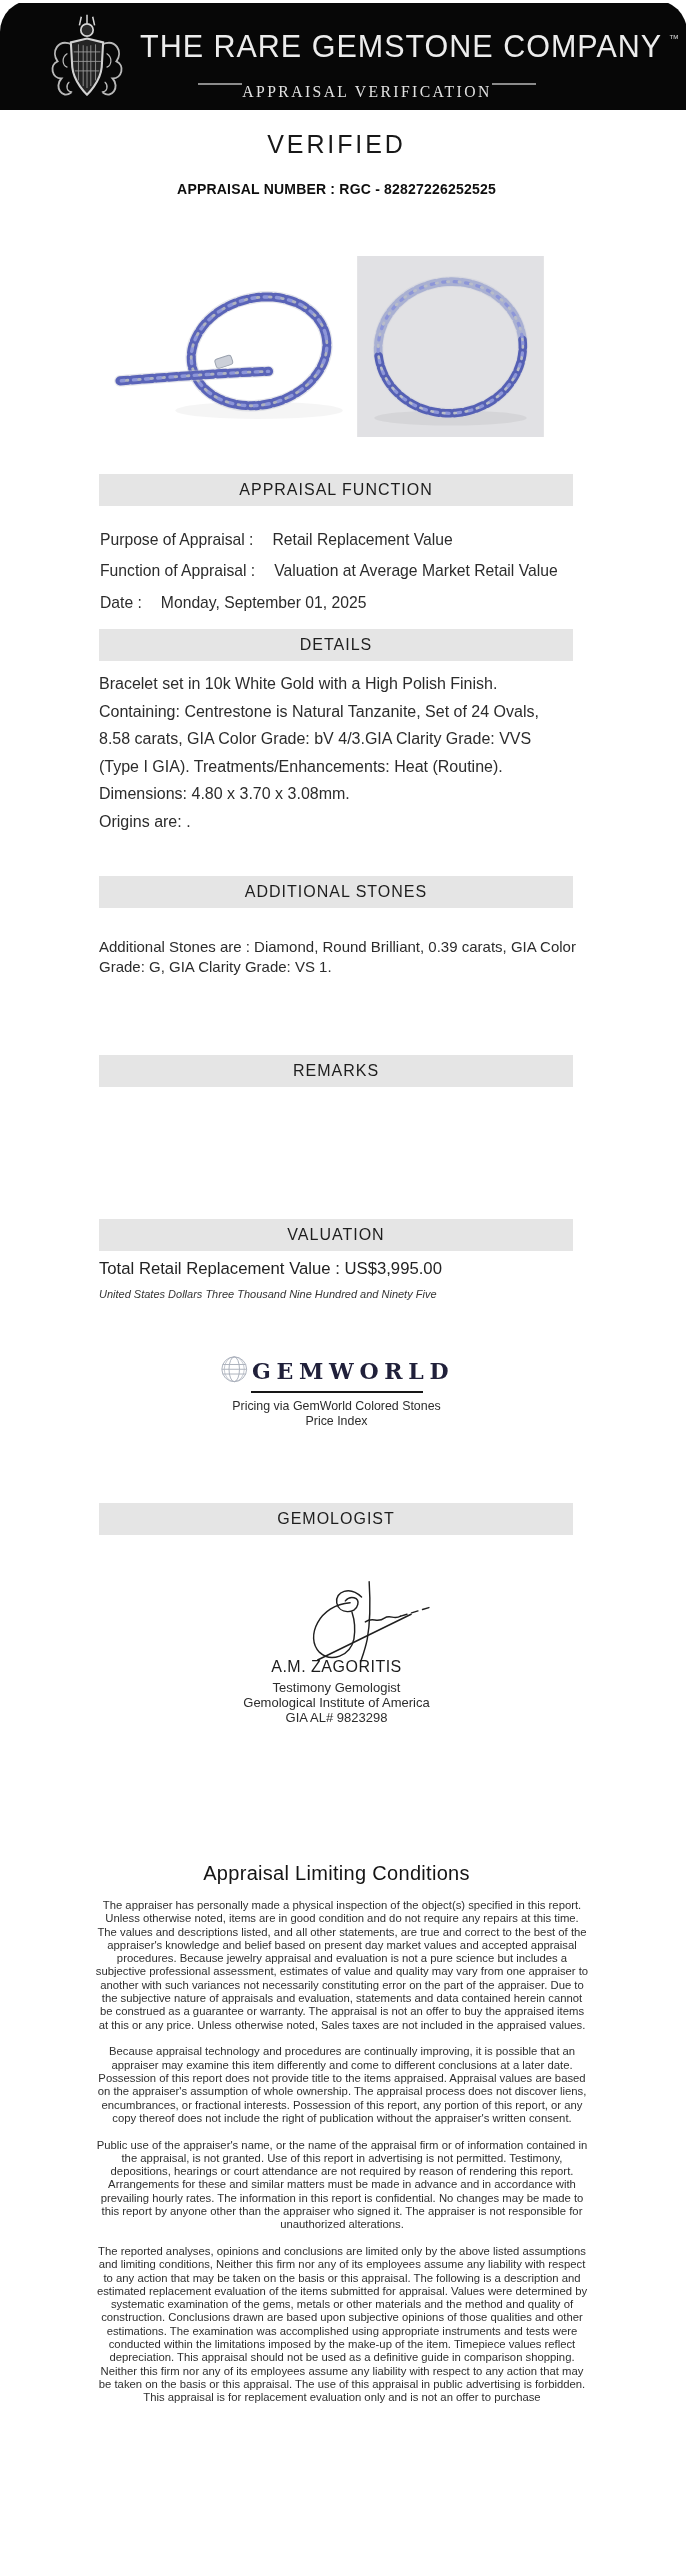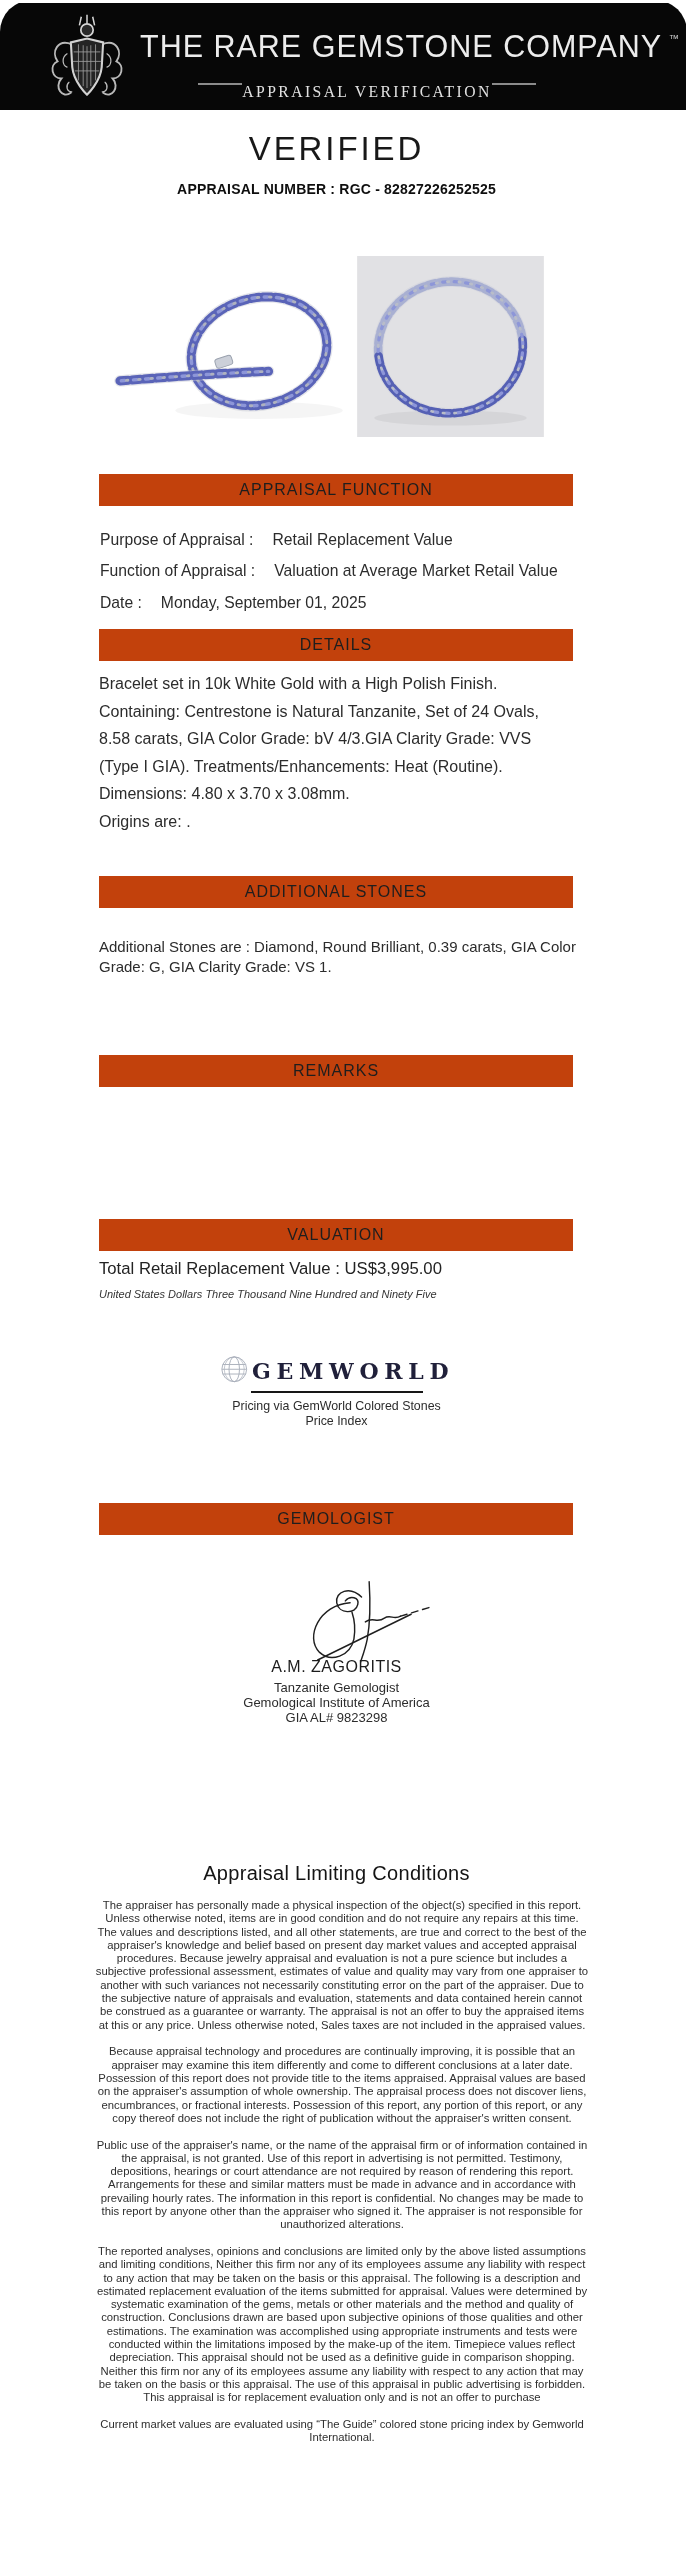--- a/index.html
+++ b/index.html
@@ -16,7 +16,7 @@
   .subtitle{color:#e2e2e2;font-size:15.7px;letter-spacing:2.4px;font-weight:500;white-space:nowrap;}
 
   .centered{position:absolute;left:0;width:673px;text-align:center;}
-  .verified-title{top:130px;font-size:33px;letter-spacing:2.9px;color:#181818;}
+  .verified-title{top:130px;font-size:25px;letter-spacing:2.9px;color:#181818;}
   .appraisal-number{top:181px;font-size:14px;font-weight:bold;letter-spacing:0.2px;color:#0e0e0e;}
 
   

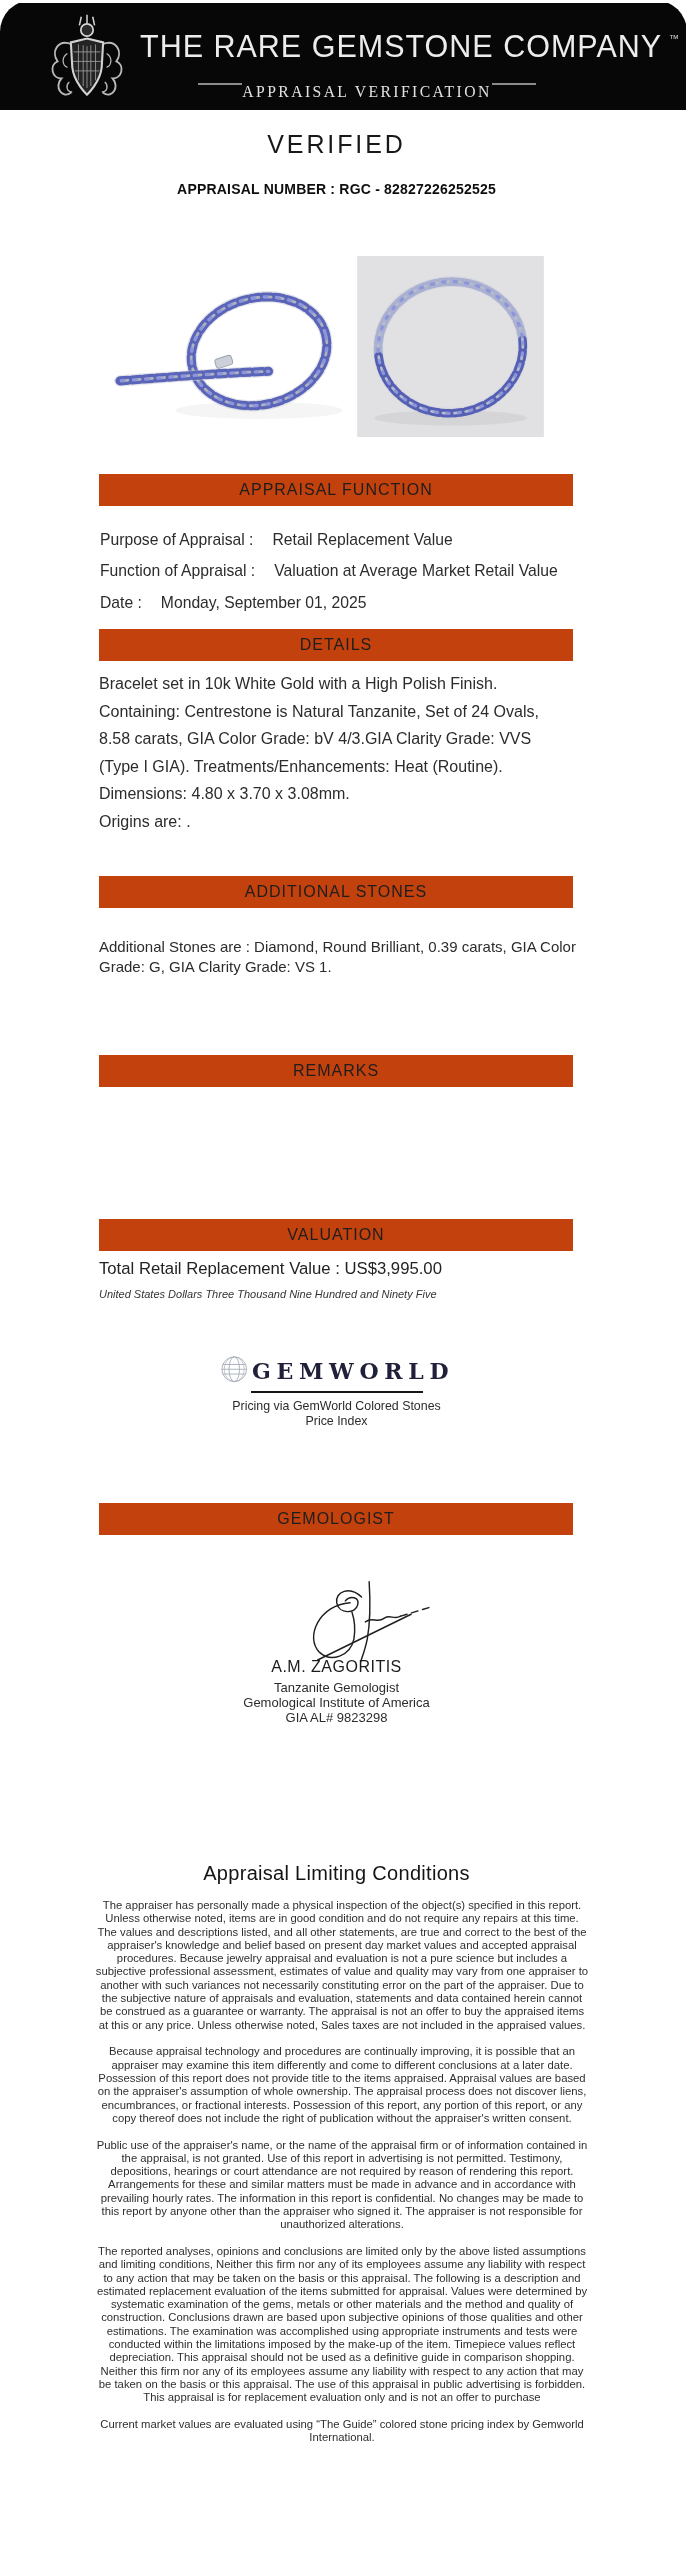--- a/index.html
+++ b/index.html
@@ -24,7 +24,7 @@
   .photo-right{position:absolute;left:357px;top:256px;}
 
   
-  .bar{position:absolute;left:99px;width:474px;height:31.5px;background:#c2410c;display:flex;align-items:center;justify-content:center;font-size:16px;letter-spacing:1px;color:#1e1e1e;}
+  .bar{position:absolute;left:99px;width:474px;height:31.5px;background:#e5e5e5;display:flex;align-items:center;justify-content:center;font-size:16px;letter-spacing:1px;color:#1e1e1e;}
   .bar-af{top:474px;}
   .bar-details{top:629px;}
   .bar-stones{top:876px;}

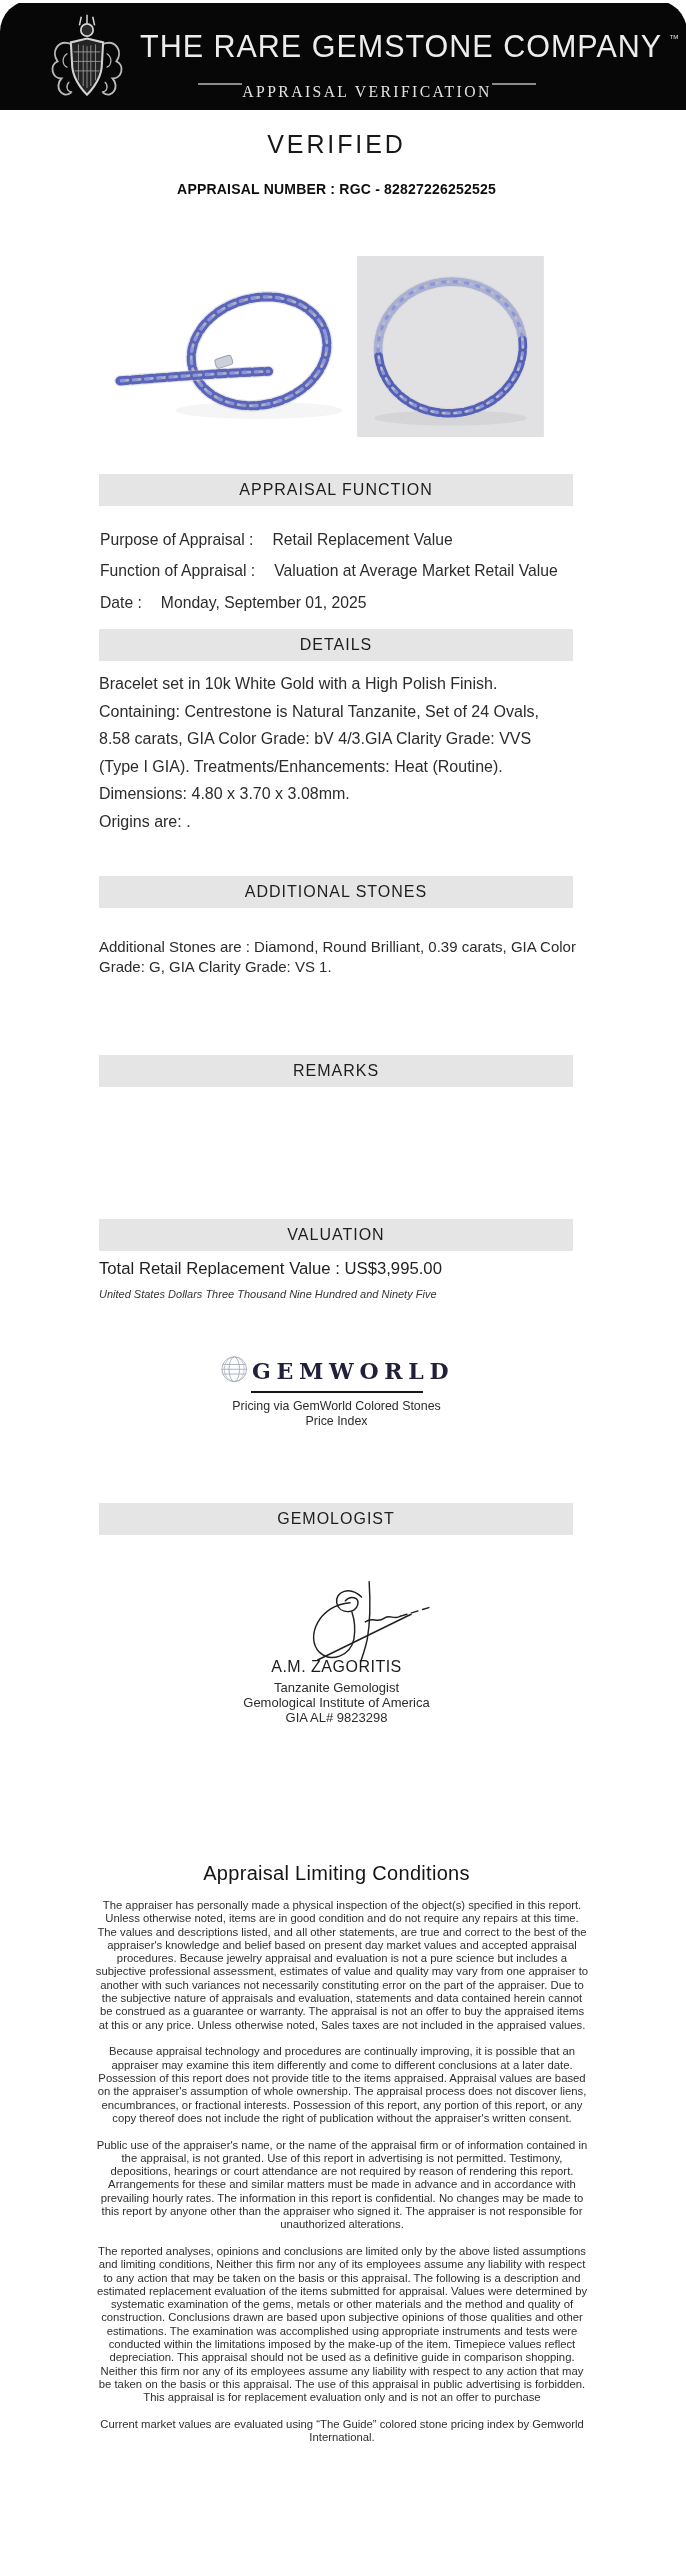--- a/index.html
+++ b/index.html
@@ -193,7 +193,7 @@
     </svg>
   </span>
   <div class="centered gem-name">A.M. ZAGORITIS</div>
-  <div class="centered gem-sub1">Tanzanite Gemologist</div>
+  <div class="centered gem-sub1">Testimony Gemologist</div>
   <div class="centered gem-sub2">Gemological Institute of America</div>
   <div class="centered gem-sub3">GIA AL# 9823298</div>
 

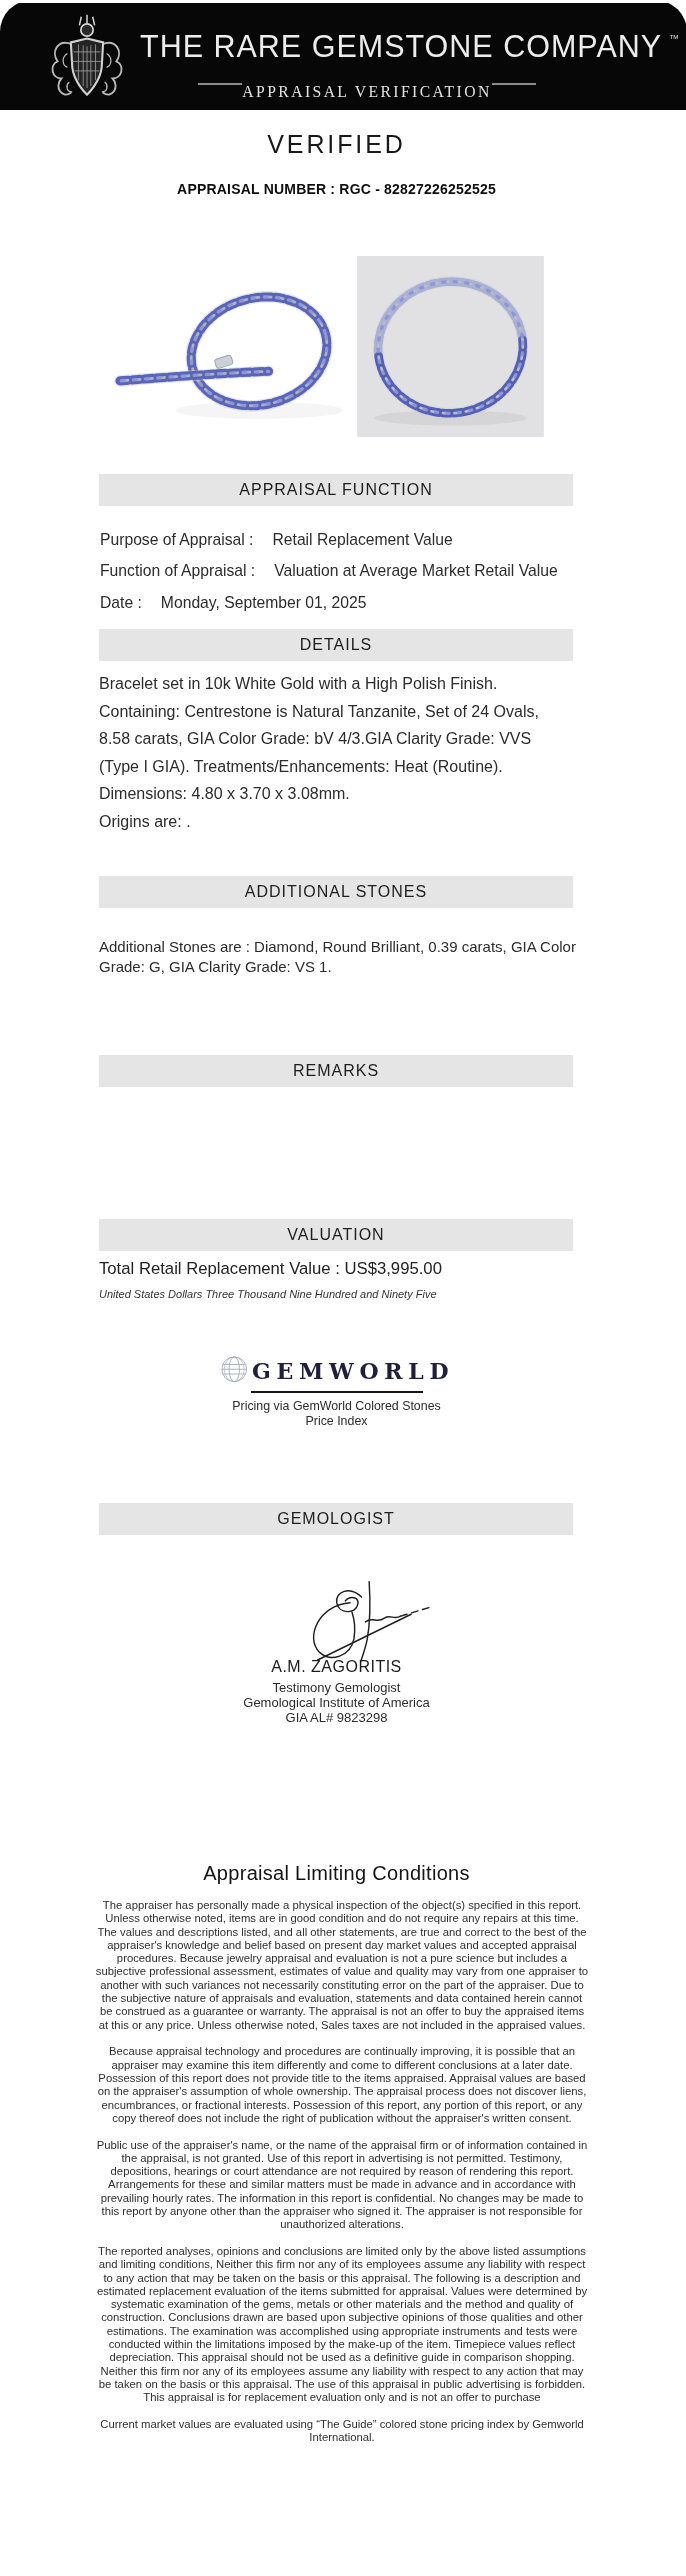--- a/index.html
+++ b/index.html
@@ -203,7 +203,6 @@
       <div class="cond-p">Because appraisal technology and procedures are continually improving, it is possible that an appraiser may examine this item differently and come to different conclusions at a later date. Possession of this report does not provide title to the items appraised. Appraisal values are based on the appraiser's assumption of whole ownership. The appraisal process does not discover liens, encumbrances, or fractional interests. Possession of this report, any portion of this report, or any copy thereof does not include the right of publication without the appraiser's written consent.</div>
       <div class="cond-p">Public use of the appraiser's name, or the name of the appraisal firm or of information contained in the appraisal, is not granted. Use of this report in advertising is not permitted. Testimony, depositions, hearings or court attendance are not required by reason of rendering this report. Arrangements for these and similar matters must be made in advance and in accordance with prevailing hourly rates. The information in this report is confidential. No changes may be made to this report by anyone other than the appraiser who signed it. The appraiser is not responsible for unauthorized alterations.</div>
       <div class="cond-p">The reported analyses, opinions and conclusions are limited only by the above listed assumptions and limiting conditions, Neither this firm nor any of its employees assume any liability with respect to any action that may be taken on the basis or this appraisal. The following is a description and estimated replacement evaluation of the items submitted for appraisal. Values were determined by systematic examination of the gems, metals or other materials and the method and quality of construction. Conclusions drawn are based upon subjective opinions of those qualities and other estimations. The examination was accomplished using appropriate instruments and tests were conducted within the limitations imposed by the make-up of the item. Timepiece values reflect depreciation. This appraisal should not be used as a definitive guide in comparison shopping. Neither this firm nor any of its employees assume any liability with respect to any action that may be taken on the basis or this appraisal. The use of this appraisal in public advertising is forbidden. This appraisal is for replacement evaluation only and is not an offer to purchase</div>
-      <div class="cond-p">Current market values are evaluated using “The Guide” colored stone pricing index by Gemworld International.</div>
     </div>
 
 </div>

